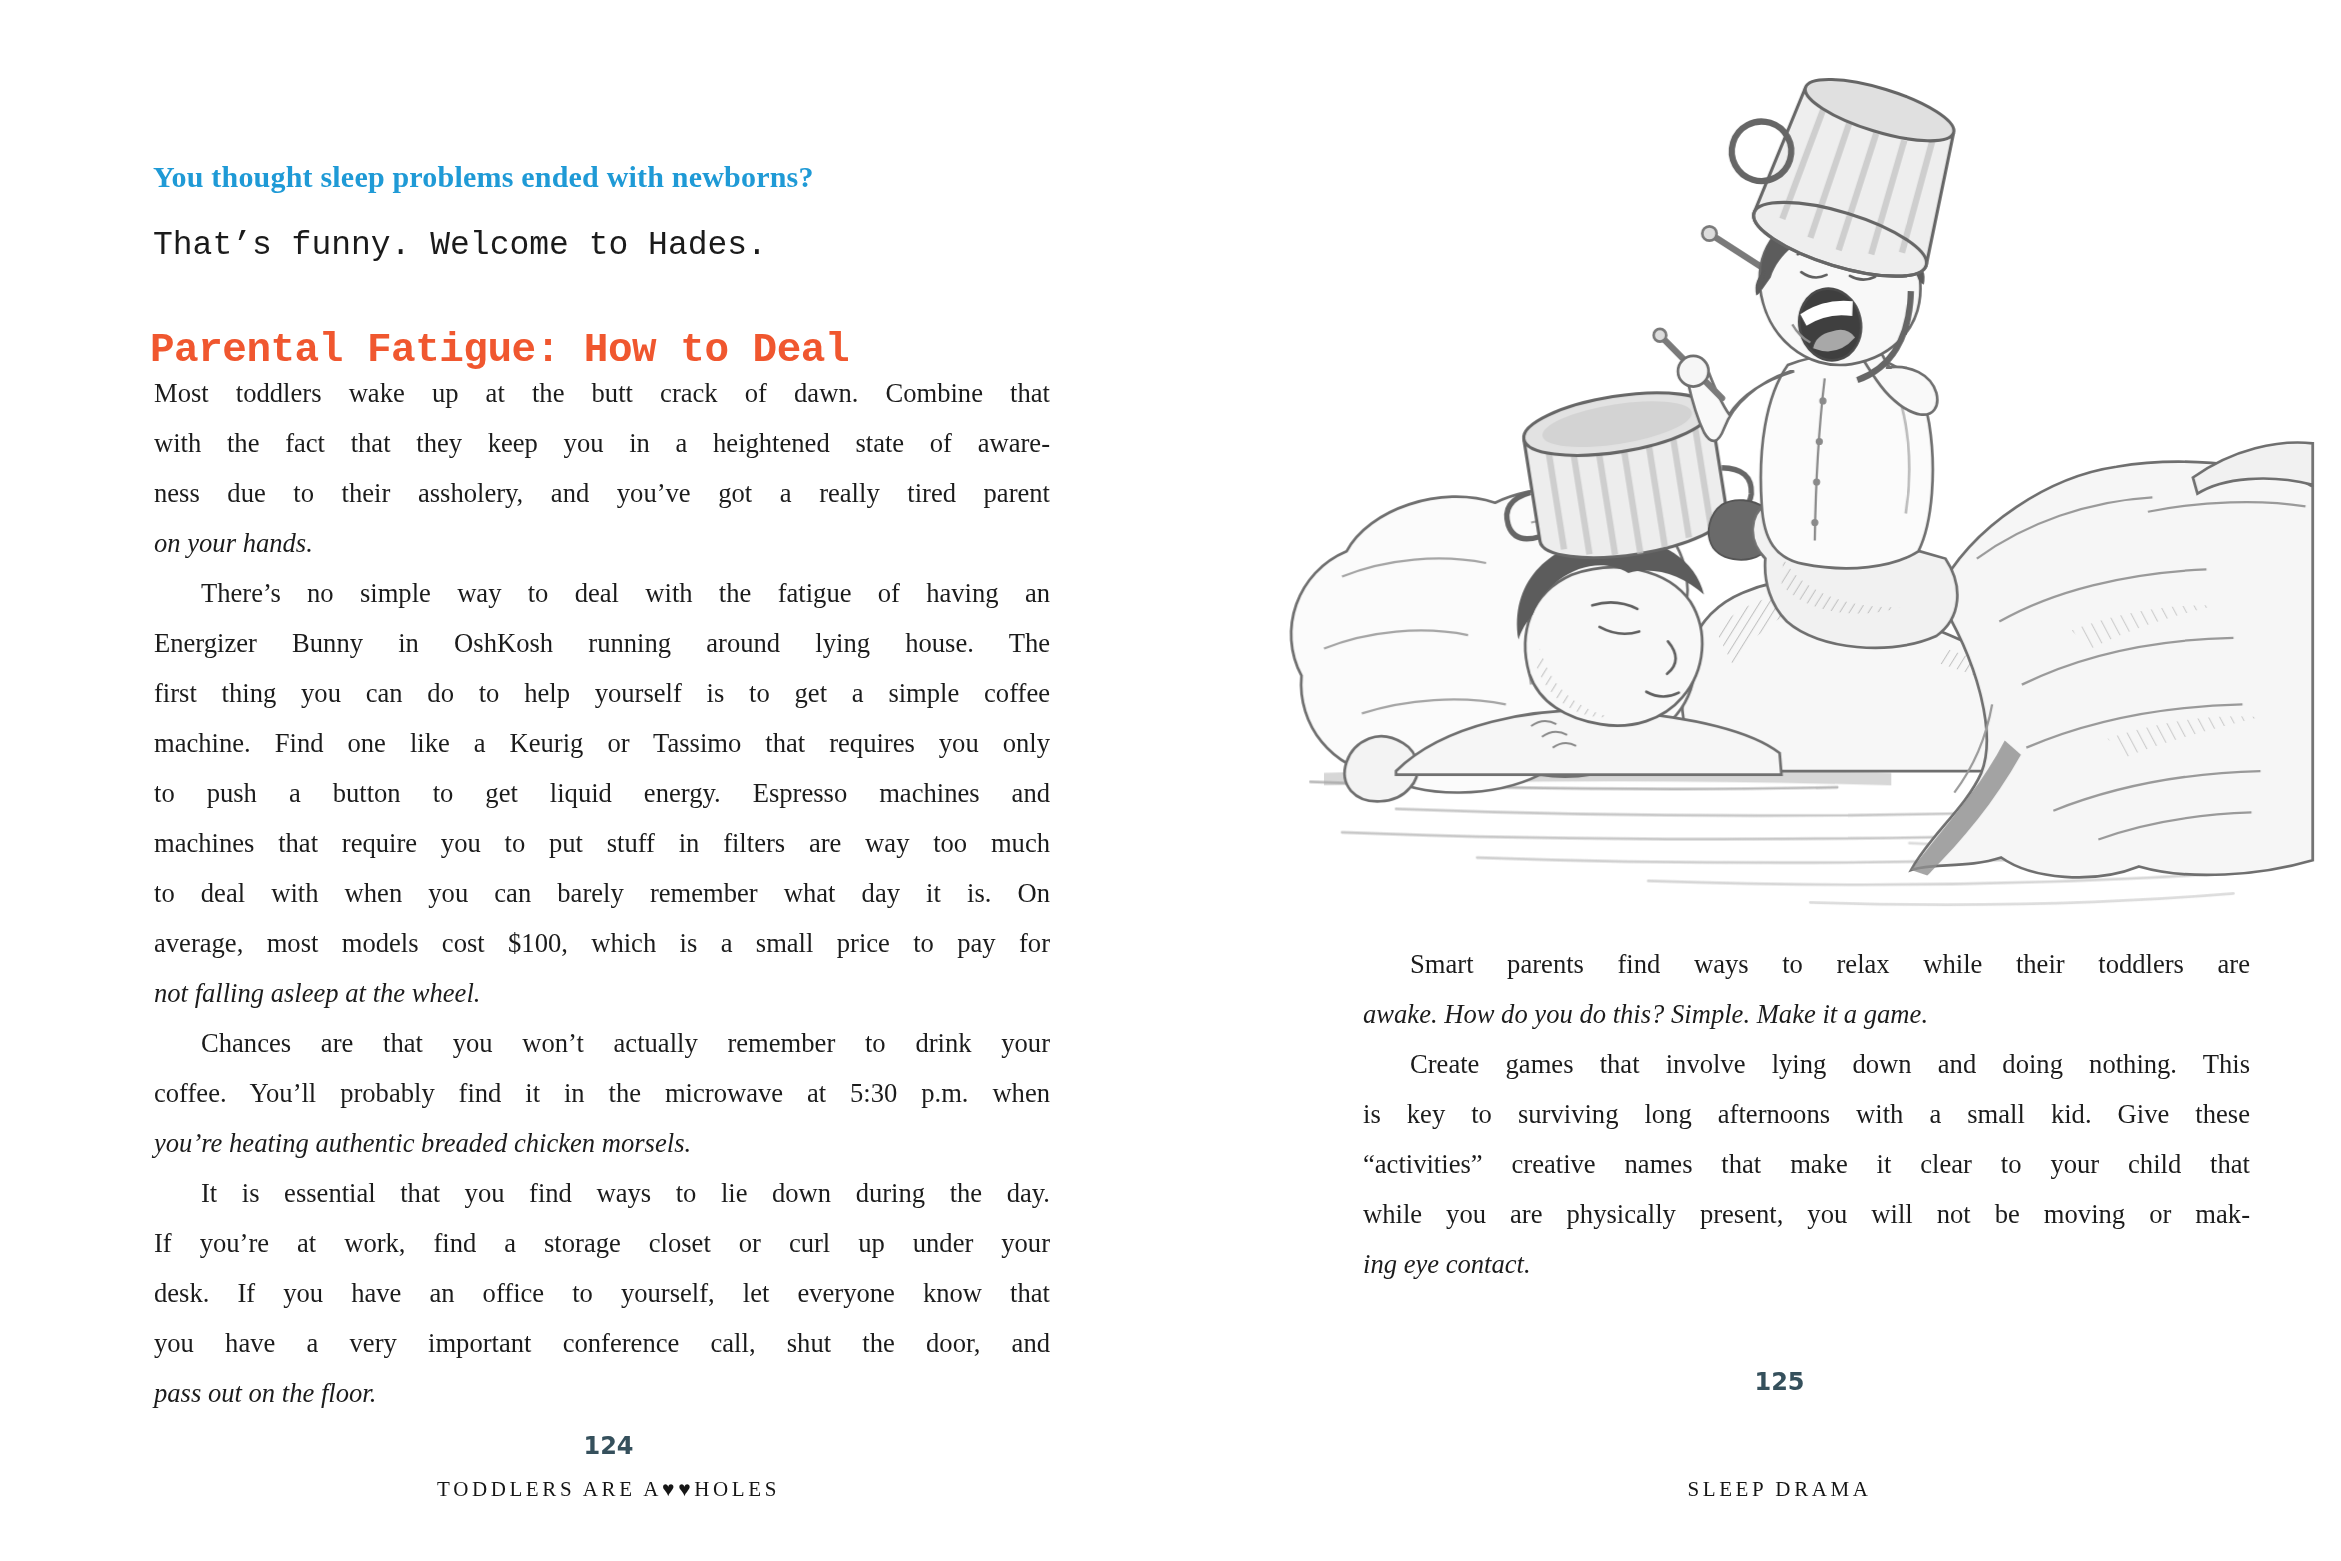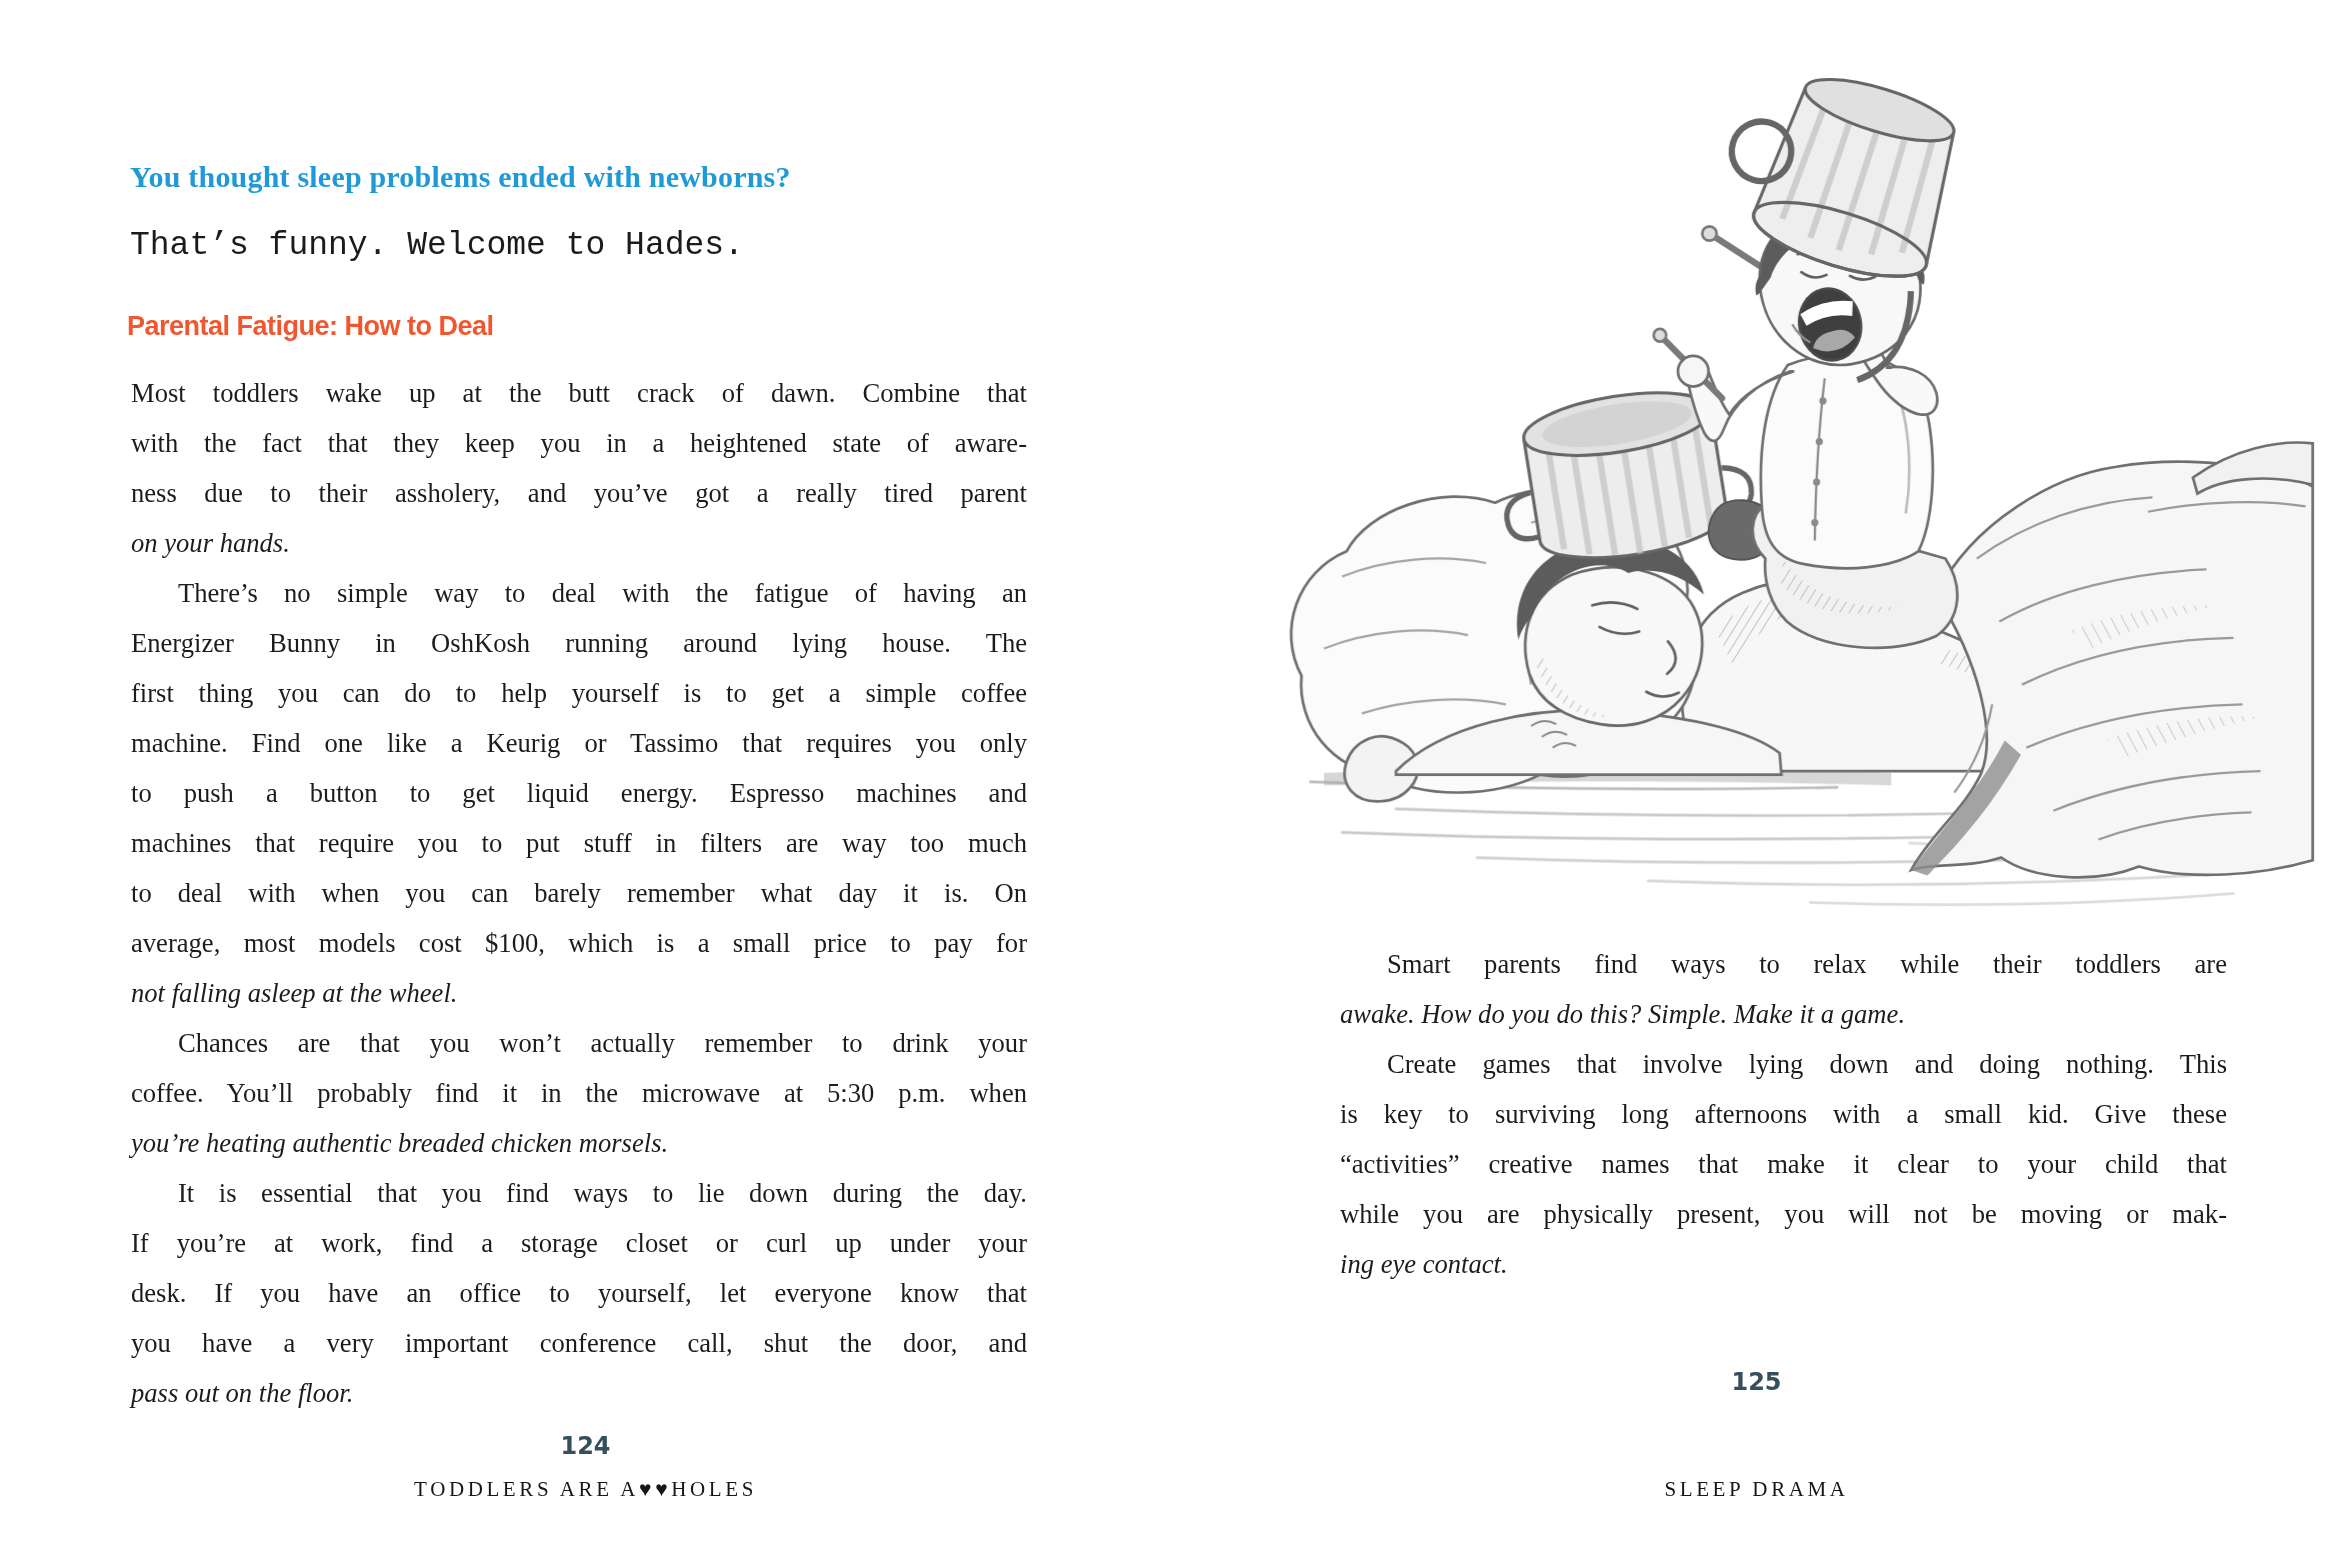--- a/index.html
+++ b/index.html
@@ -7,7 +7,7 @@
     width:2342px;height:1561px;position:relative;background:#ffffff;
     font-family:"Liberation Serif", serif;color:#1b1b1b;overflow:hidden;
   }
-  .abs{position:absolute;}
+  .abs{position:absolute;margin-left:23px;}
   
   .kicker{
     left:130px;top:135px;width:901px;

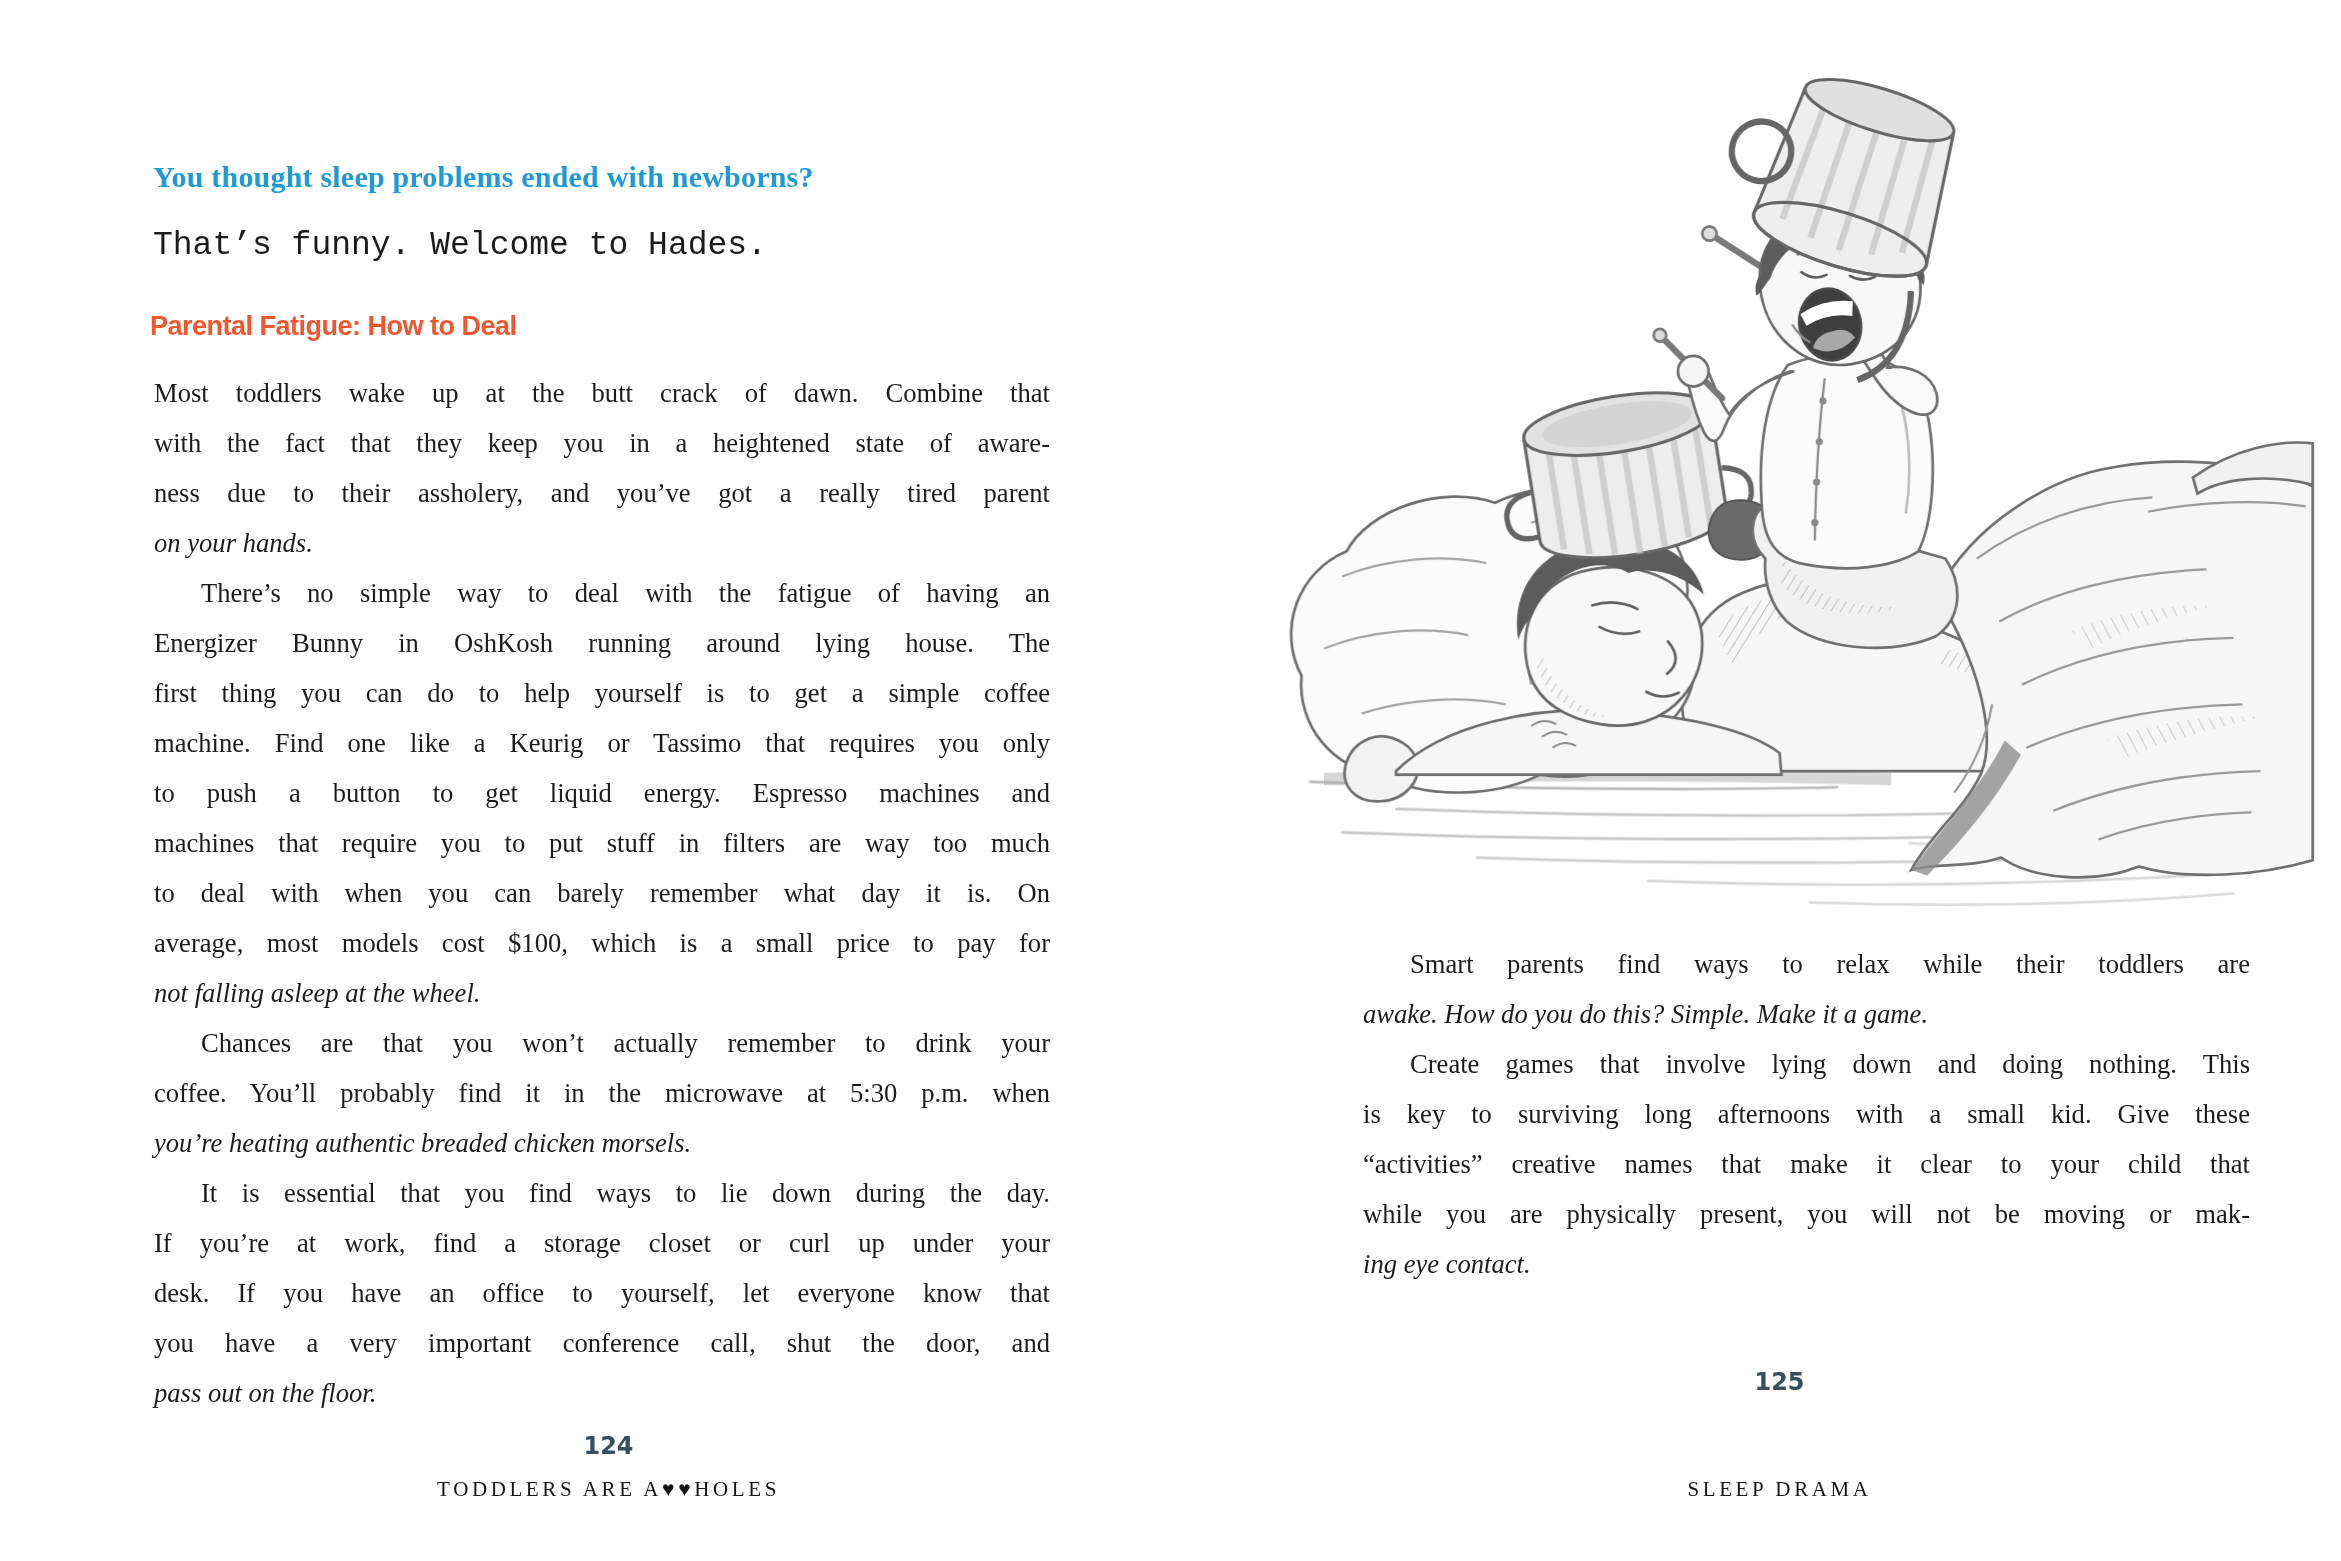--- a/index.html
+++ b/index.html
@@ -16,9 +16,9 @@
   }
   .kicker-sub{left:130px;top:194px;width:901px;font-size:33px;font-family:Liberation Mono, monospace;}
   .section-title{
-    left:127px;top:293px;width:991px;
-    font-family:Liberation Sans, sans-serif;font-weight:700;
-    font-size:27px;color:#f0572f;letter-spacing:-0.5px;
+    left:127px;top:300px;width:991px;
+    font-family:Liberation Mono, monospace;font-weight:700;
+    font-size:41px;color:#f0572f;letter-spacing:-0.5px;
   }
   .body-col{
     font-size:26.6px;line-height:50px;color:#1c1c1c;

